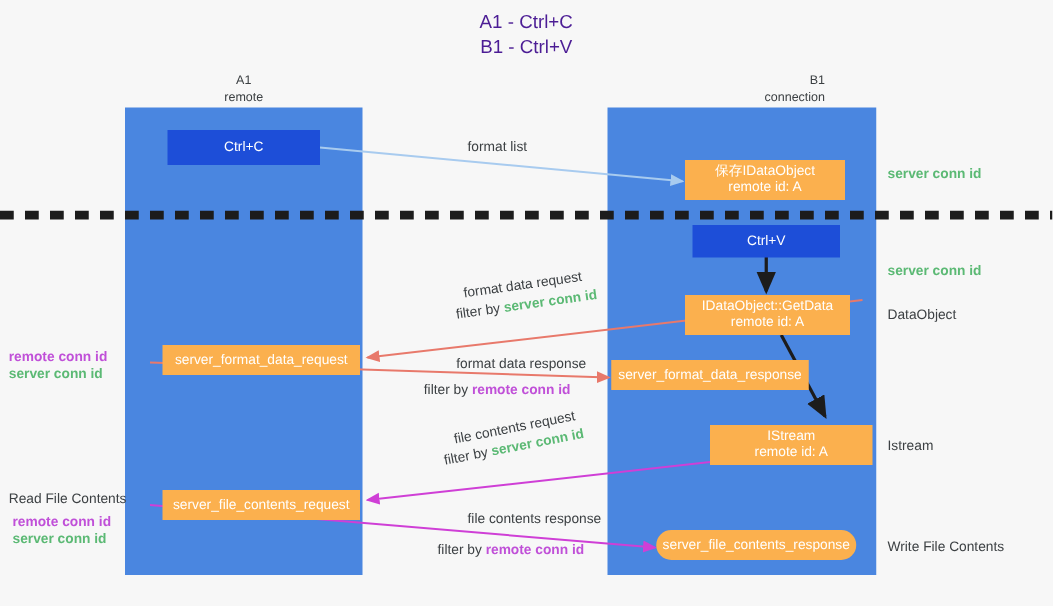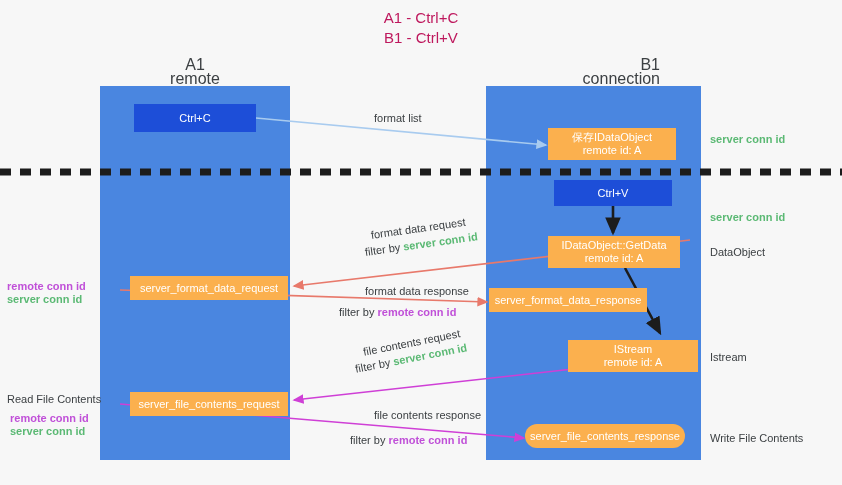--- a/index.html
+++ b/index.html
@@ -30,7 +30,7 @@
     text-align: center;
     font-size: 15px;
     line-height: 20px;
-    color: #be185d;
+    color: #4c1d95;
     white-space: pre-line;
   }
 

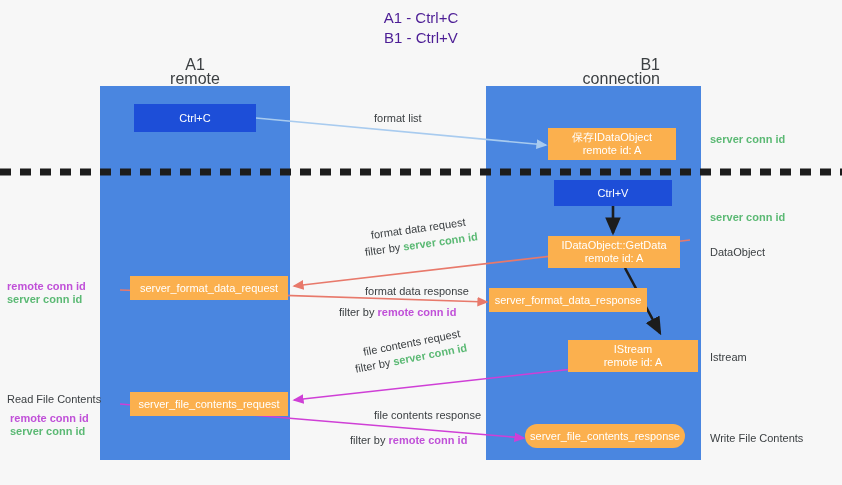--- a/index.html
+++ b/index.html
@@ -37,7 +37,7 @@
   
   .lane-head {
     text-align: center;
-    font-size: 16px;
+    font-size: 10px;
     line-height: 14px;
     color: #3c4043;
   }

